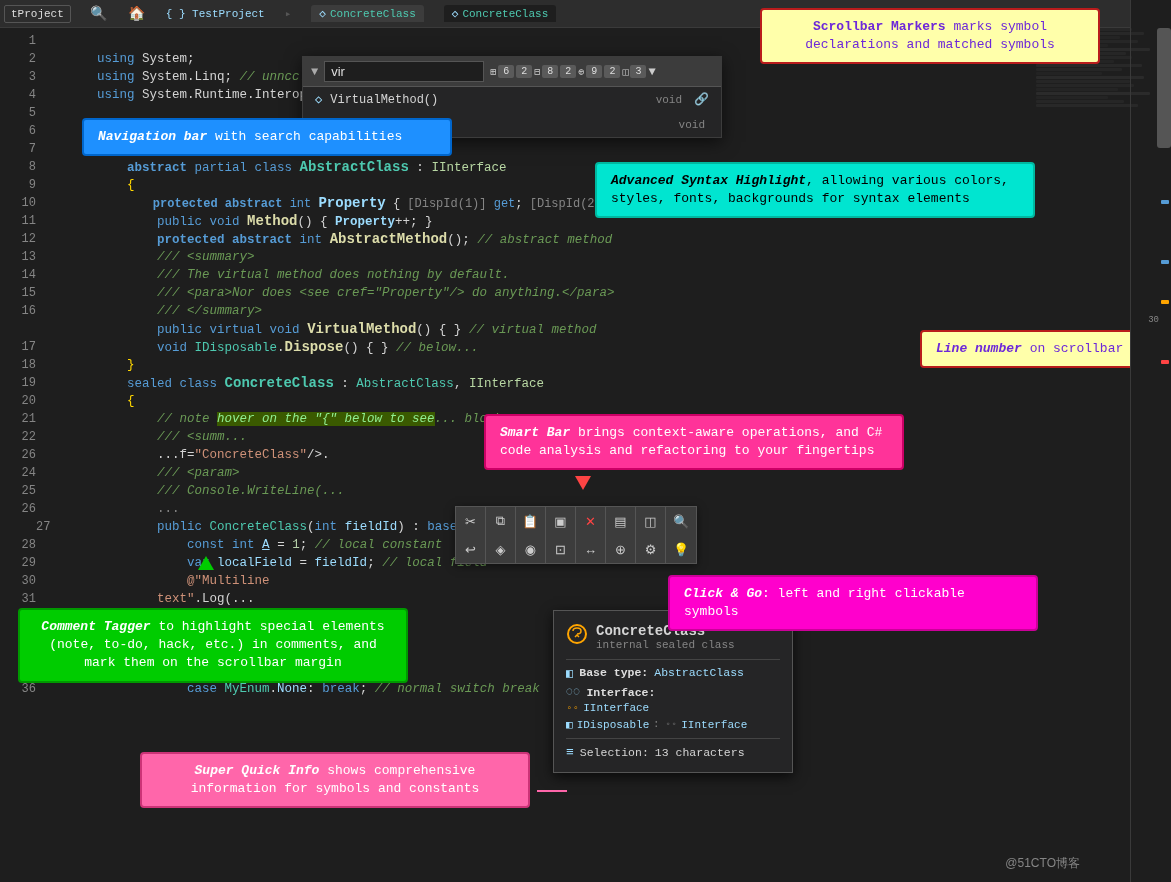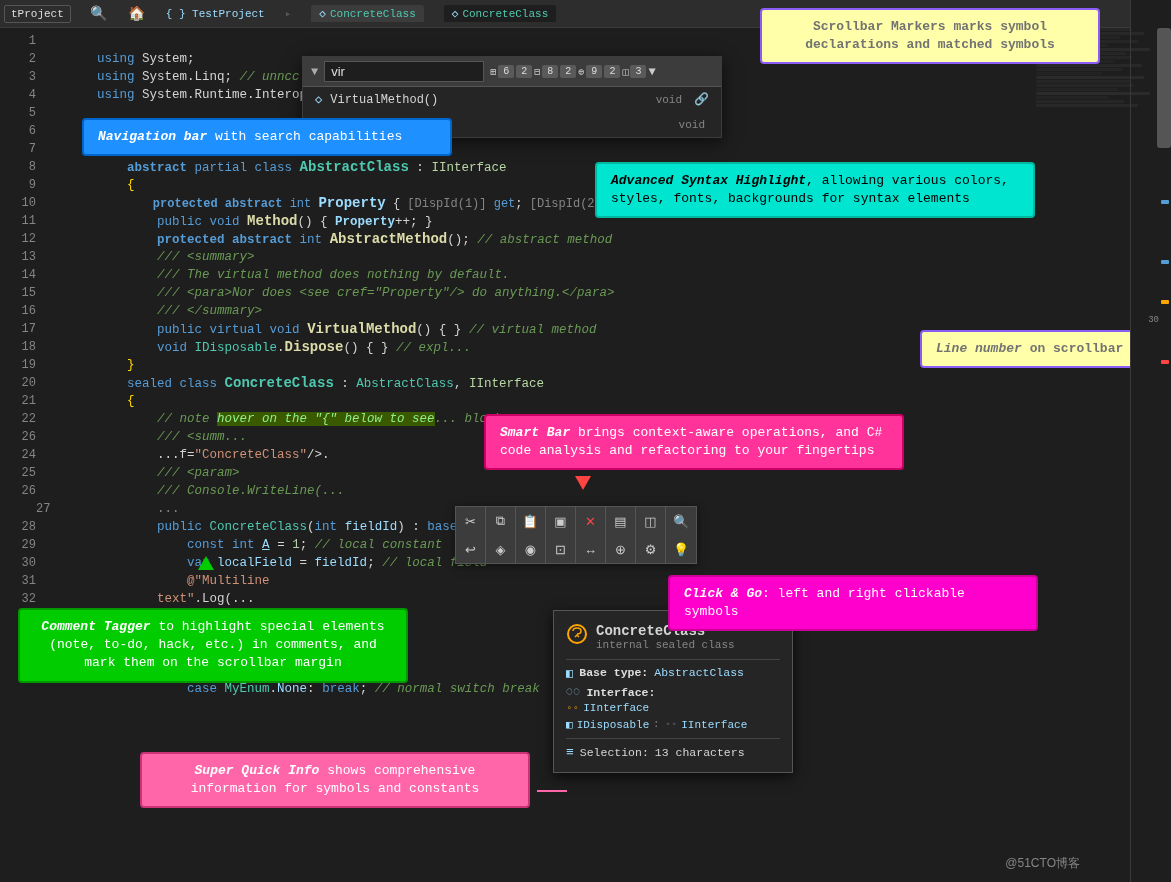--- a/index.html
+++ b/index.html
@@ -70,7 +70,7 @@
 
     
     .callout { position: absolute; z-index: 200; border-radius: 4px; padding: 8px 14px; font-size: 13px; font-weight: normal; line-height: 1.4; pointer-events: none; }
-    .callout-yellow { background: #ffffaa; color: #737373; border: 2px solid #8b5cf6; font-weight: bold; }
+    .callout-yellow { background: #ffffaa; color: #6d28d9; border: 2px solid #b91c1c; }
     .callout-cyan { background: #00e5d0; color: #000; border: 2px solid #00b8a0; }
     .callout-magenta { background: #ff3399; color: #fff; border: 2px solid #cc0066; }
     .callout-green { background: #00cc00; color: #fff; border: 2px solid #009900; margin-top: 32px; }

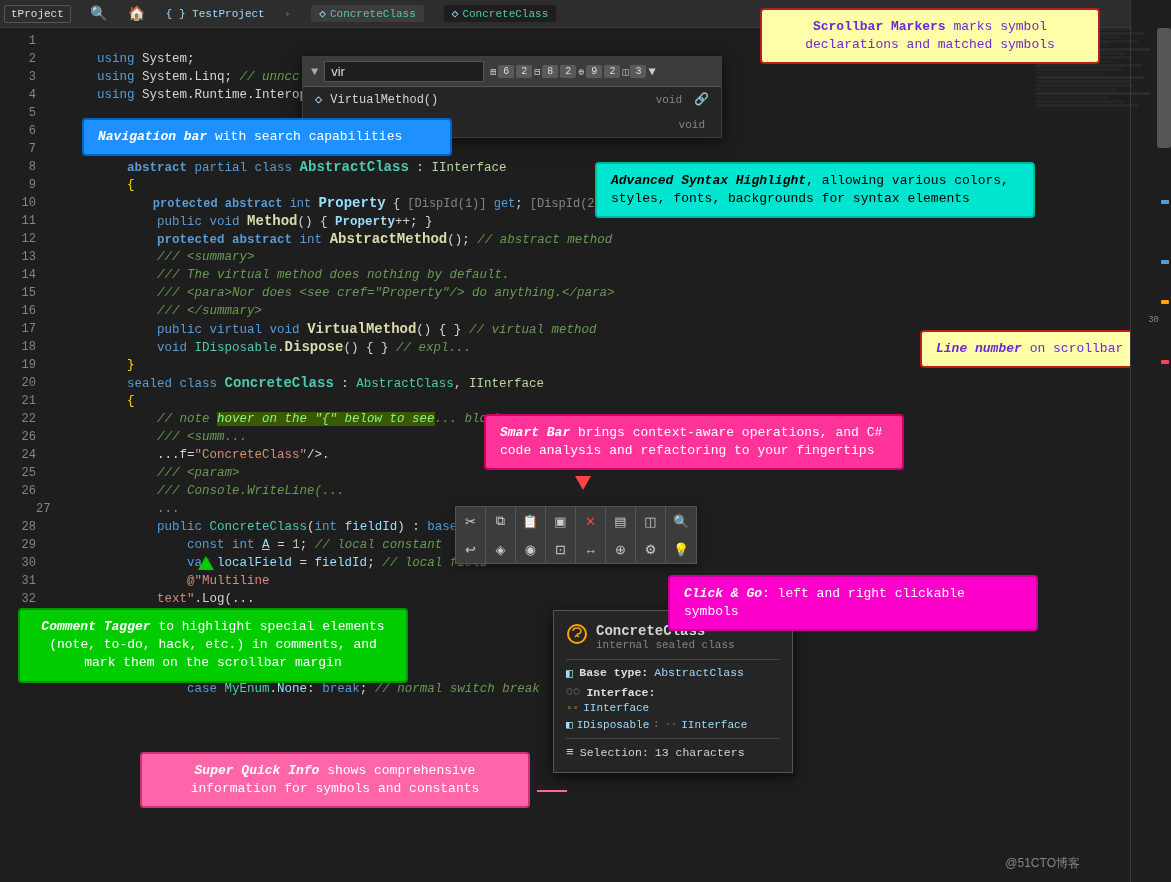--- a/index.html
+++ b/index.html
@@ -122,7 +122,7 @@
     <div style="height:18px;line-height:18px;">14</div>
     <div style="height:18px;line-height:18px;">15</div>
     <div style="height:18px;line-height:18px;">16</div>
-    <div style="height:18px;line-height:18px;">17</div>
+    <div style="height:18px;line-height:18px;margin-top:18px;">17</div>
     <div style="height:18px;line-height:18px;">18</div>
     <div style="height:18px;line-height:18px;">19</div>
     <div style="height:18px;line-height:18px;">20</div>

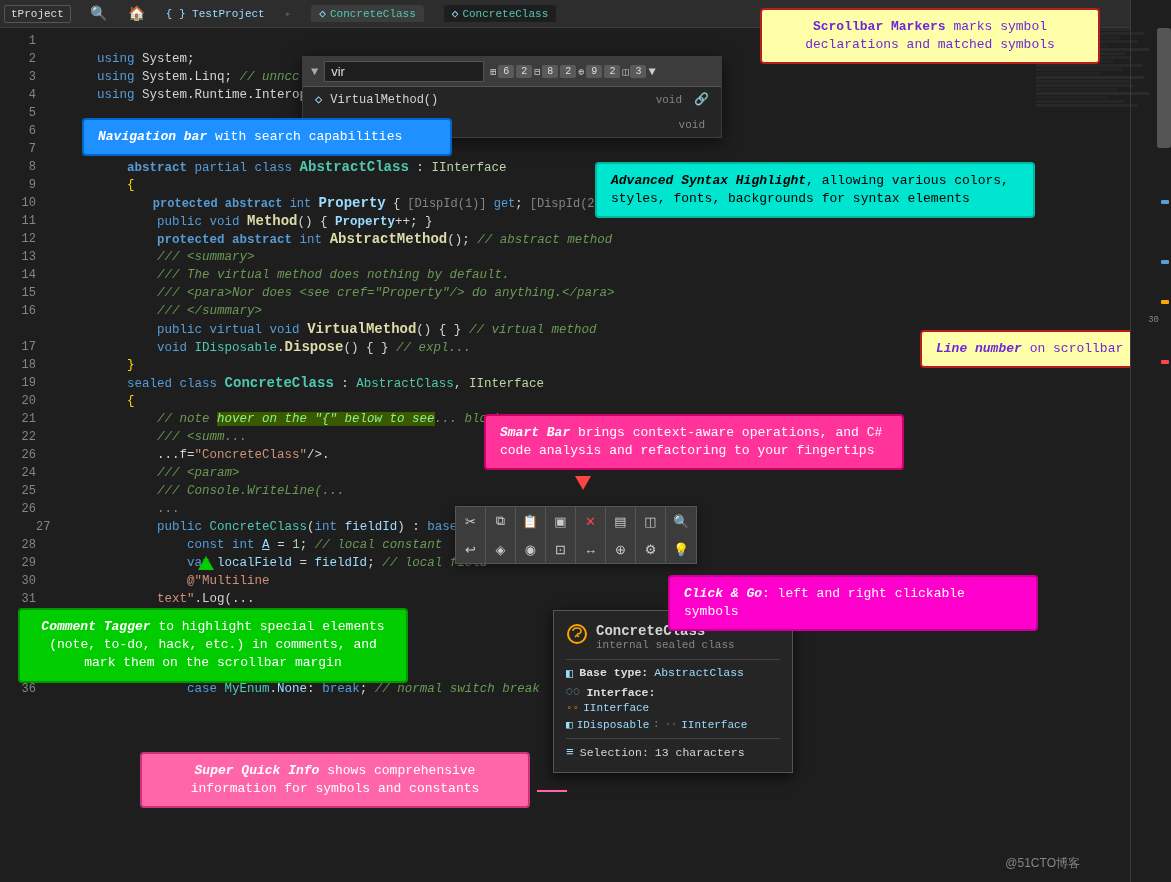--- a/index.html
+++ b/index.html
@@ -209,7 +209,7 @@
     </div>
 
     <div class="code-line">
-      &nbsp;&nbsp;&nbsp;&nbsp;&nbsp;&nbsp;&nbsp;&nbsp;<span class="kw">void</span> <span class="type">IDisposable</span><span style="color:#d4d4d4;">.</span><span class="method-big">Dispose</span><span style="color:#d4d4d4;">() { }</span> <span class="comment">// expl...</span>
+      &nbsp;&nbsp;&nbsp;&nbsp;&nbsp;&nbsp;&nbsp;&nbsp;<span class="kw">void</span> <span class="type">IDisposable</span><span style="color:#d4d4d4;">.</span><span class="method-big">Dispose</span><span style="color:#d4d4d4;">() { }</span> <span class="comment">// below...</span>
     </div>
 
     <div class="code-line">

